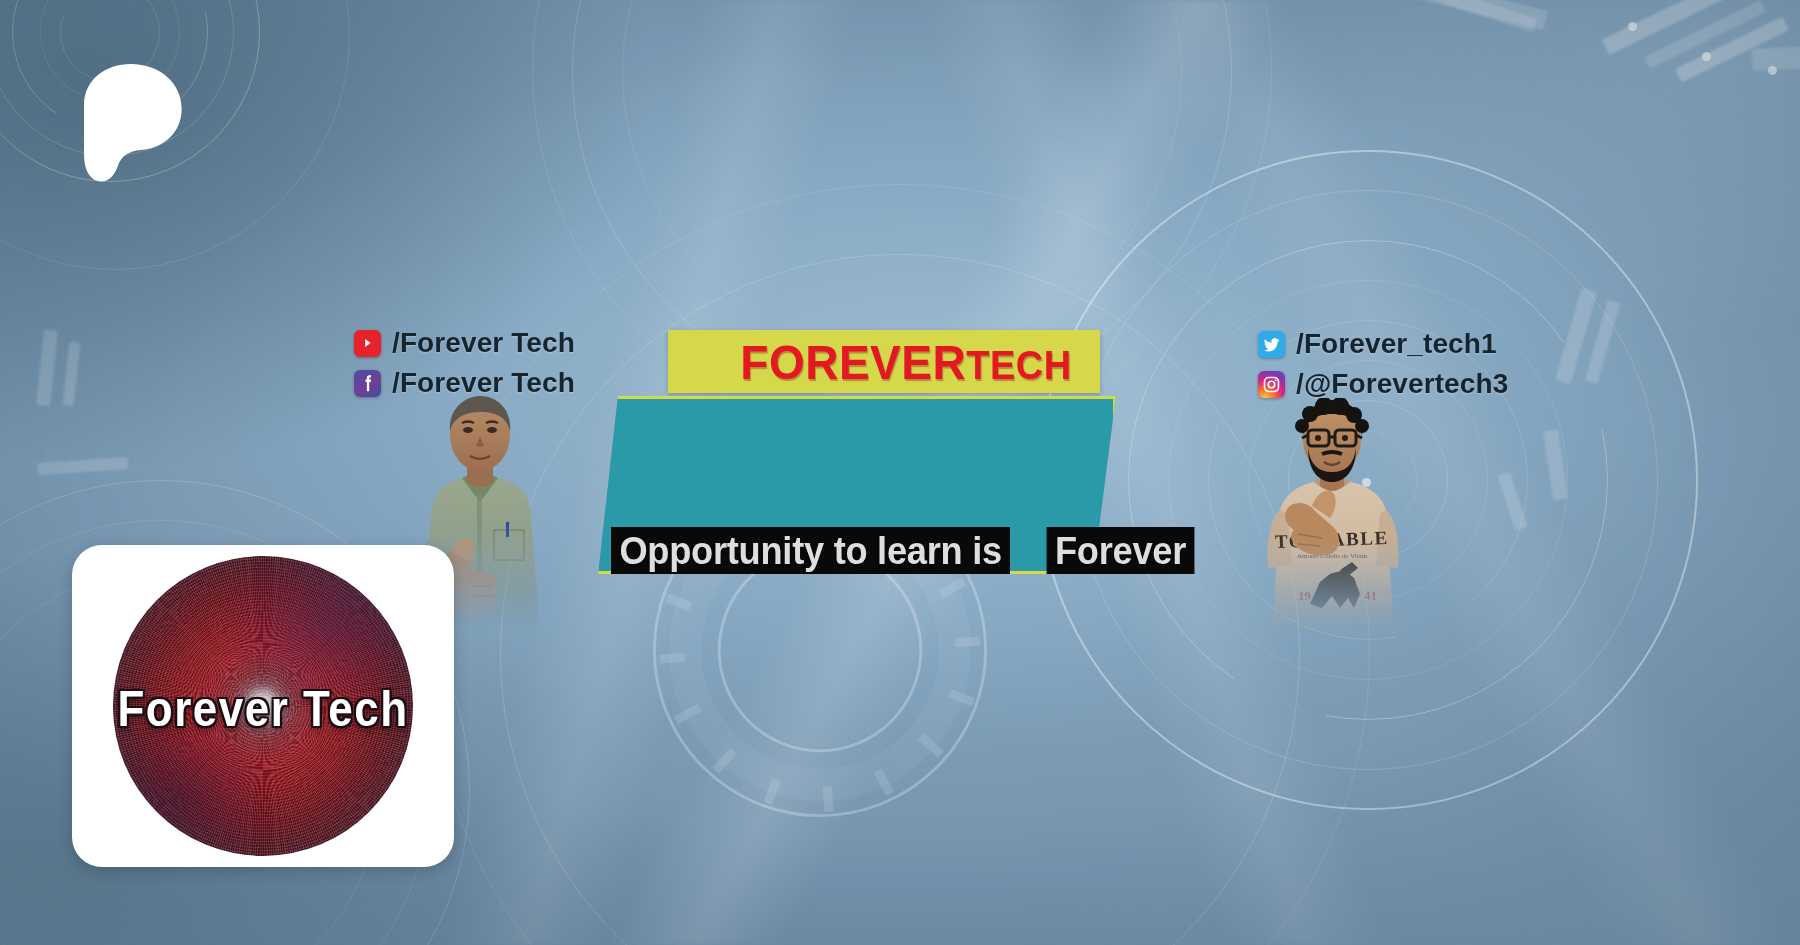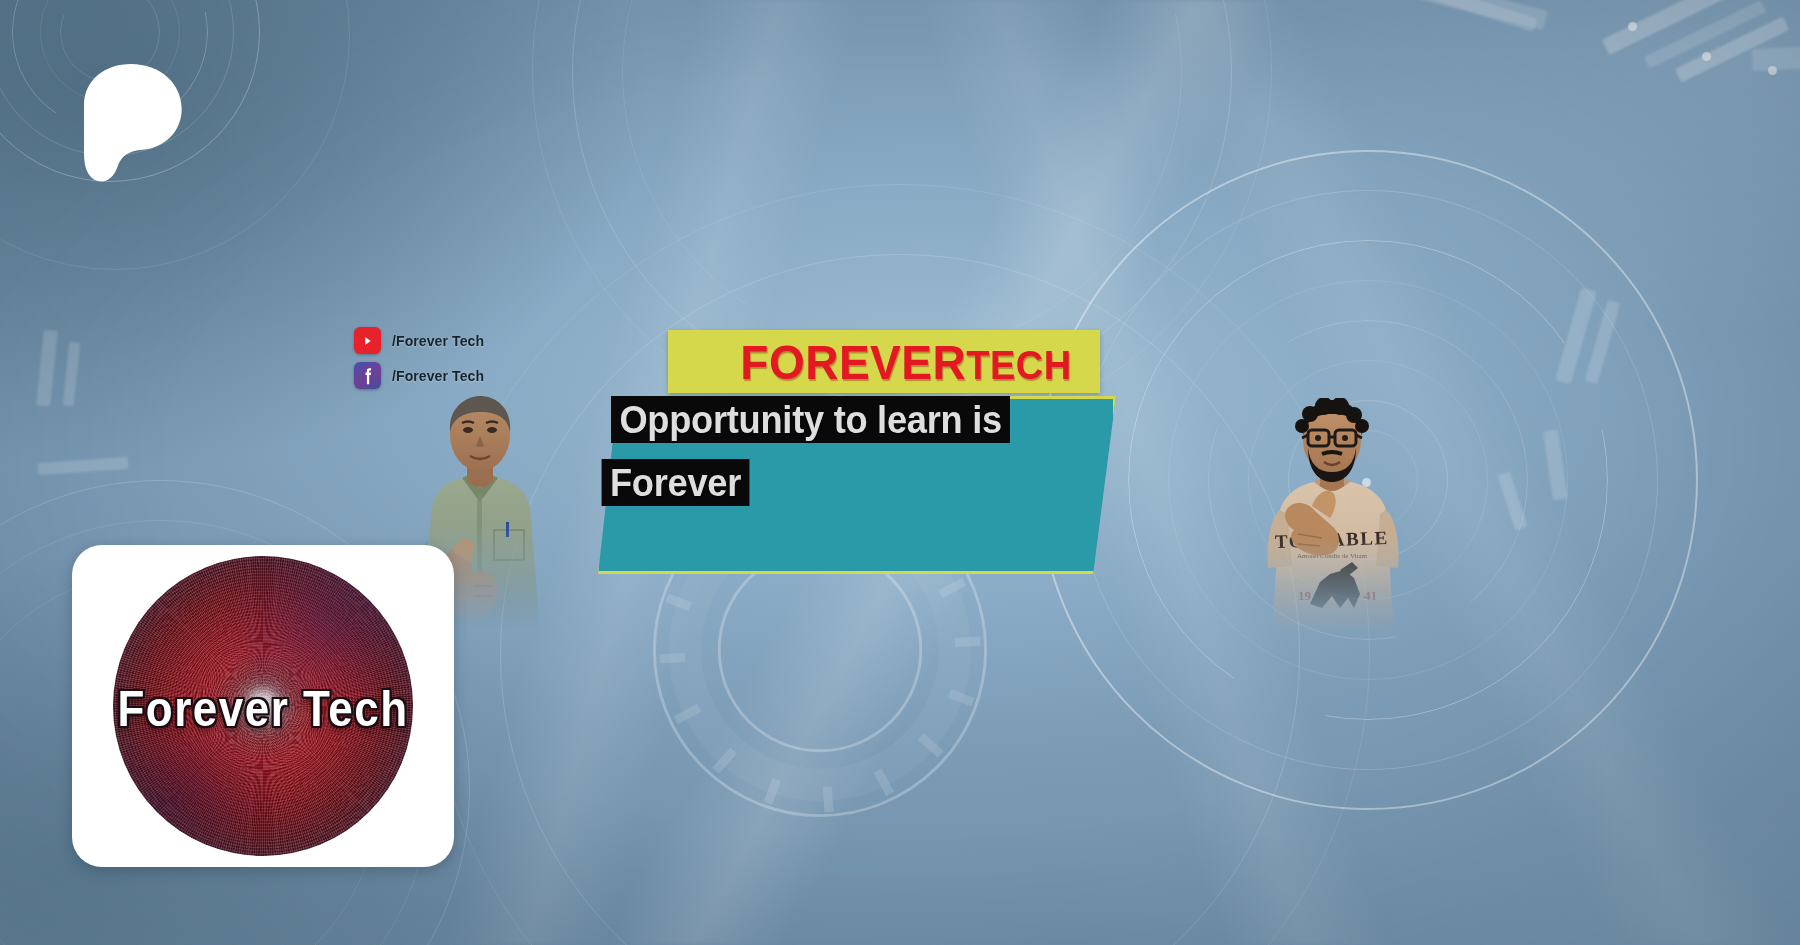--- a/index.html
+++ b/index.html
@@ -101,7 +101,7 @@
       radial-gradient(circle at 26% 104%, #fdd85a 0%, #f58529 22%, #dd2a7b 52%, #8134af 78%, #515bd4 100%);
   }
   .social-label{
-    font-size:14px; font-weight:bold; color:#16242e;
+    font-size:28px; font-weight:bold; color:#16242e;
     letter-spacing:.1px; white-space:nowrap;
     text-shadow:0 1px 2px rgba(255,255,255,.30);
   }

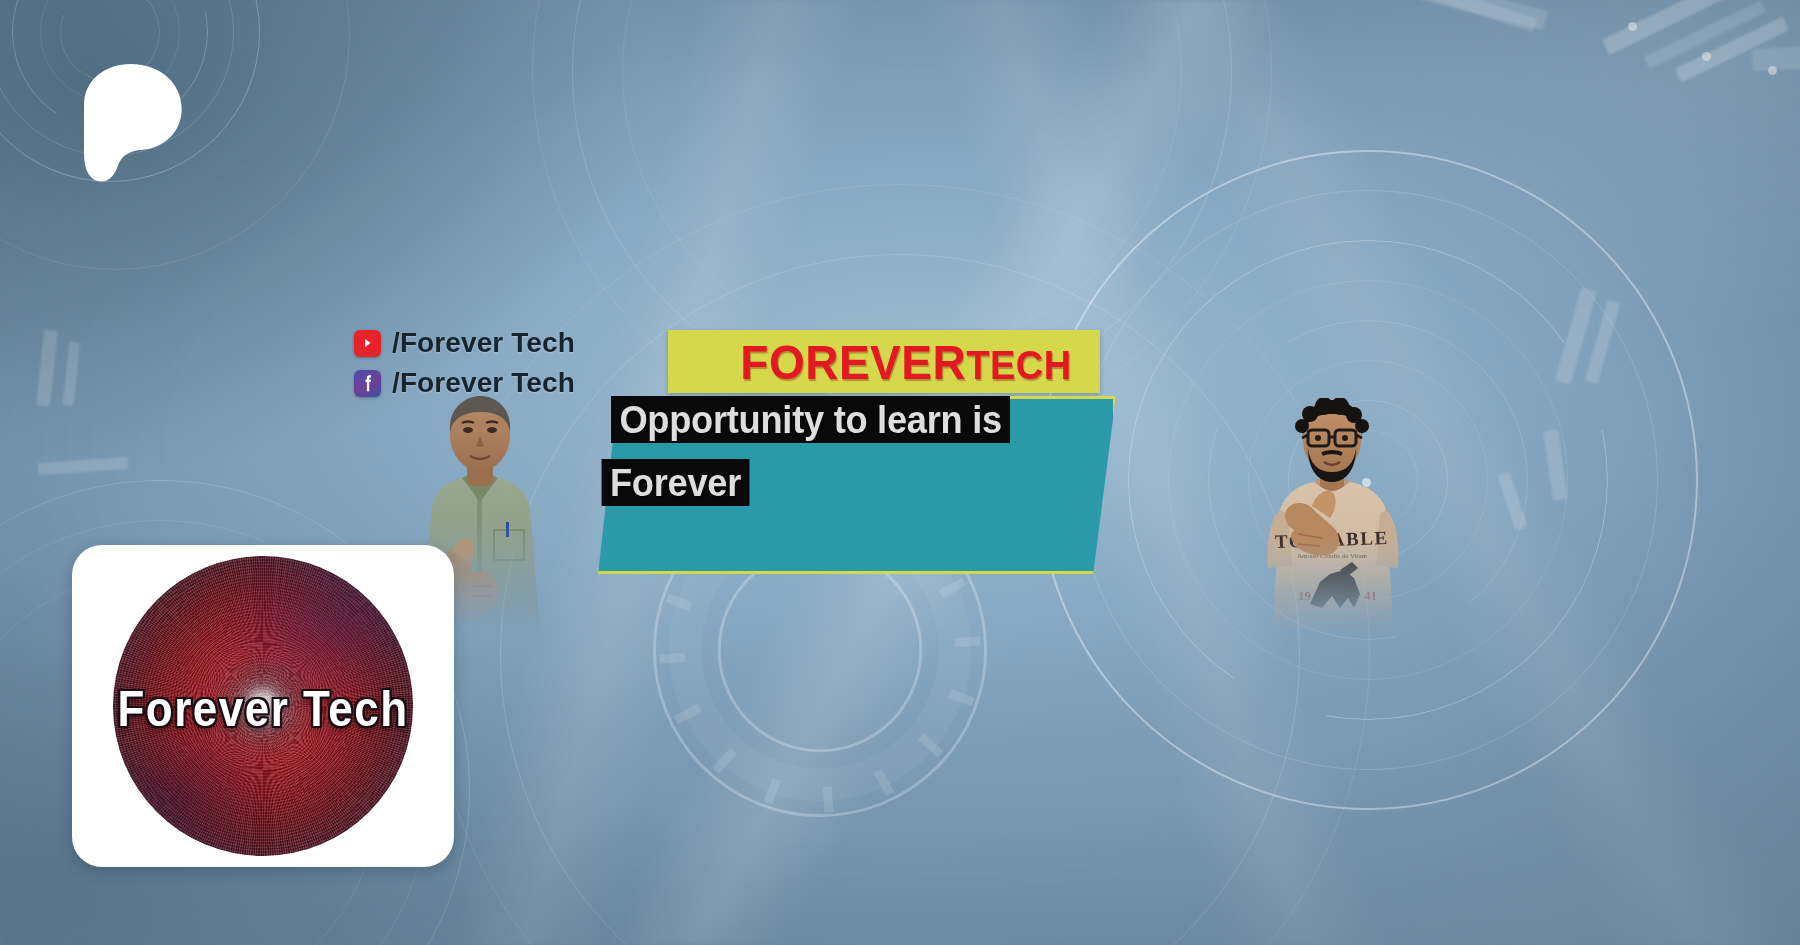--- a/index.html
+++ b/index.html
@@ -322,6 +322,26 @@
     </div>
   </div>
 
+  <div id="social-right" class="social-block">
+    <div class="social-row">
+      <span class="social-icon ic-twitter">
+        <svg viewBox="0 0 24 24" width="19" height="19" aria-hidden="true">
+          <path d="M22 5.9c-.7.3-1.5.5-2.3.6.8-.5 1.5-1.3 1.8-2.2-.8.5-1.6.8-2.6 1A4 4 0 0 0 12 8.9c0 .3 0 .6.1.9-3.4-.2-6.4-1.8-8.4-4.3-.4.6-.6 1.3-.6 2.1 0 1.4.7 2.6 1.8 3.3-.7 0-1.3-.2-1.8-.5v.1c0 2 1.4 3.6 3.2 4a4 4 0 0 1-1.8.1c.5 1.6 2 2.8 3.8 2.8A8 8 0 0 1 2 19.1a11.3 11.3 0 0 0 6.1 1.8c7.4 0 11.4-6.1 11.4-11.4v-.5c.8-.6 1.5-1.3 2-2.1z" fill="#ffffff"></path>
+        </svg>
+      </span>
+      <span class="social-label">/Forever_tech1</span>
+    </div>
+    <div class="social-row">
+      <span class="social-icon ic-instagram">
+        <svg viewBox="0 0 24 24" width="19" height="19" aria-hidden="true">
+          <rect x="3.2" y="3.2" width="17.6" height="17.6" rx="5.2" fill="none" stroke="#ffffff" stroke-width="2.1"></rect>
+          <circle cx="12" cy="12" r="4.1" fill="none" stroke="#ffffff" stroke-width="2.1"></circle>
+          <circle cx="17.3" cy="6.7" r="1.3" fill="#ffffff"></circle>
+        </svg>
+      </span>
+      <span class="social-label">/@Forevertech3</span>
+    </div>
+  </div>
 
   <div class="person" style="left:388px; top:390px; width:185px; height:240px;">
     <svg viewBox="0 0 185 240" width="185" height="240" aria-hidden="true">

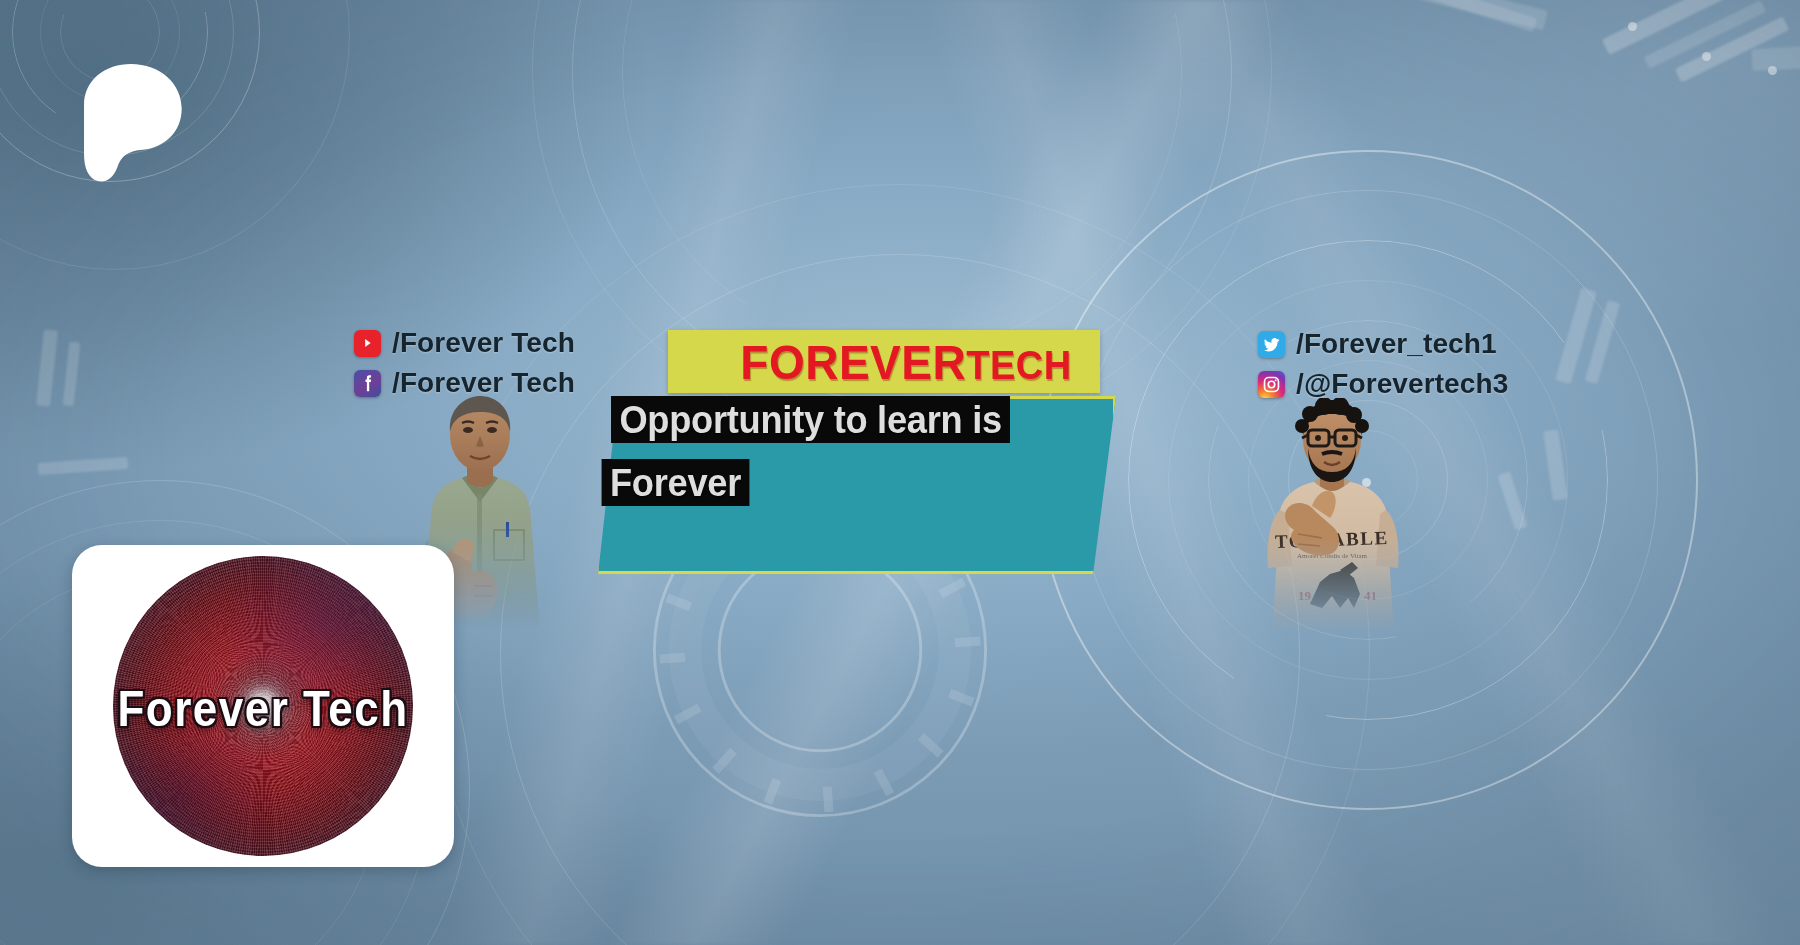--- a/index.html
+++ b/index.html
@@ -143,8 +143,8 @@
   }
   .quote-lines{
     position:absolute; inset:0;
-    display:flex; flex-direction:column; align-items:flex-start;
-    justify-content:flex-start; gap:16px;
+    display:flex; flex-direction:row; align-items:flex-end;
+    justify-content:flex-start; padding-top:18px; gap:16px;
   }
   .quote-line{
     background:#090909; color:#dedede; font-weight:bold;

